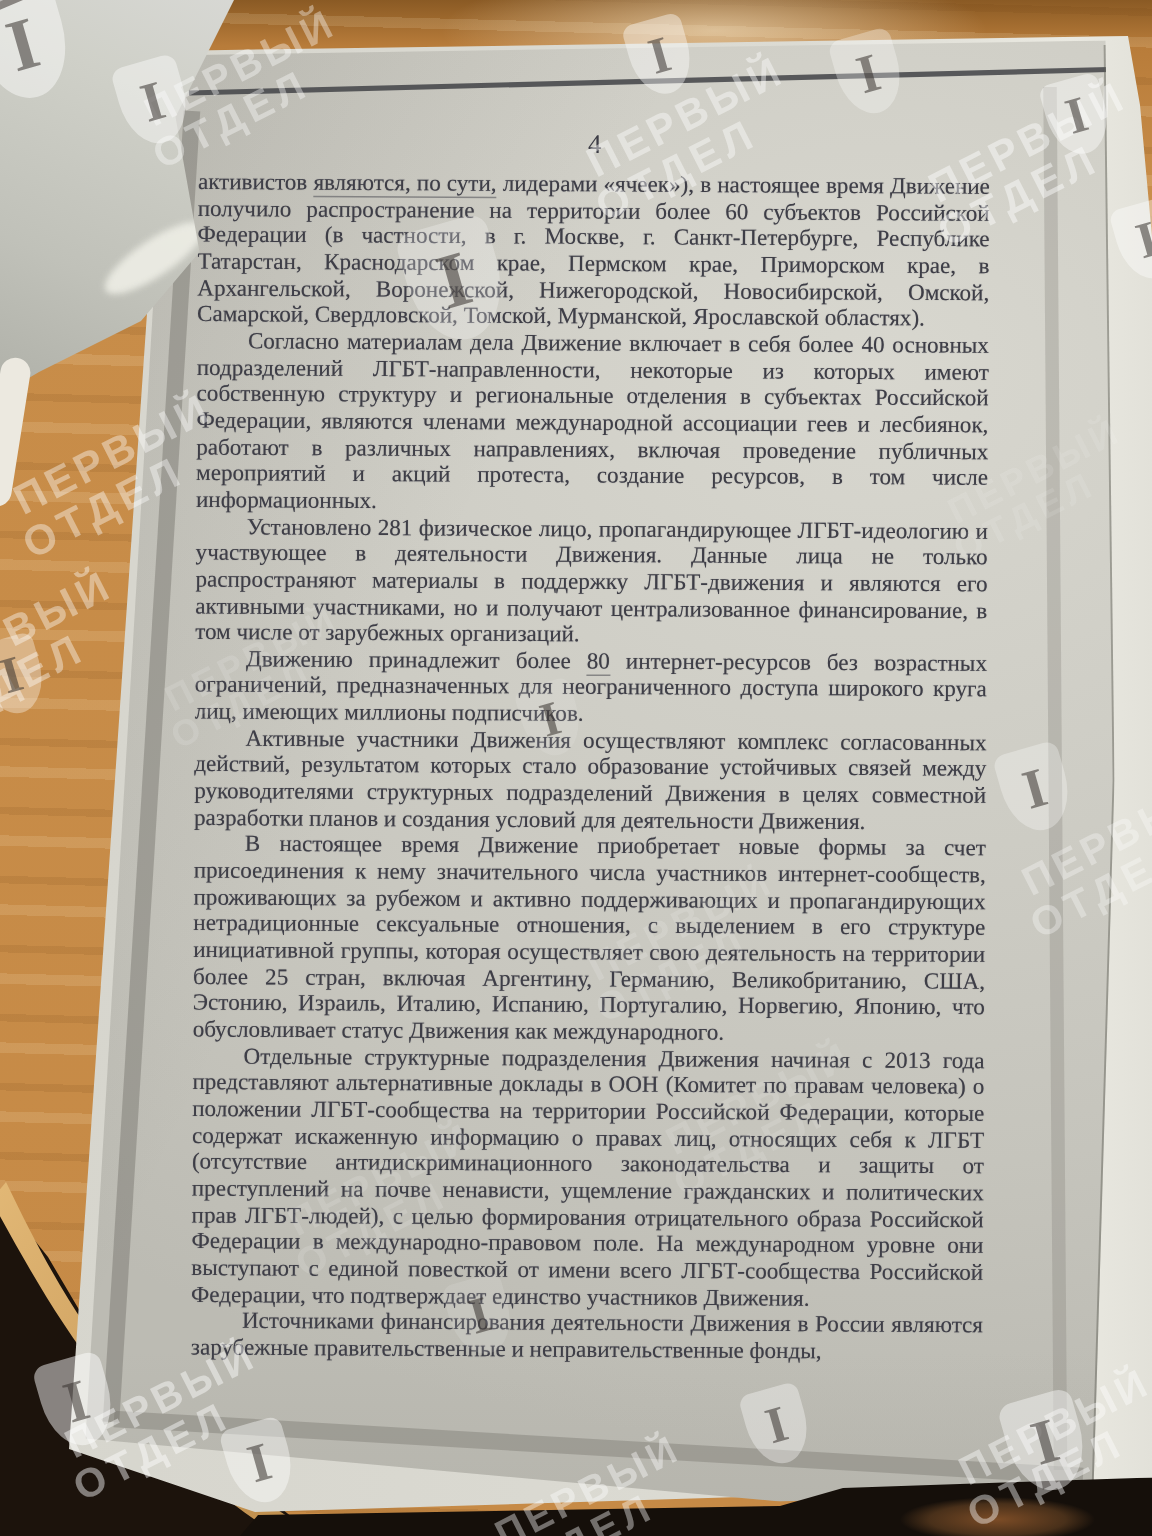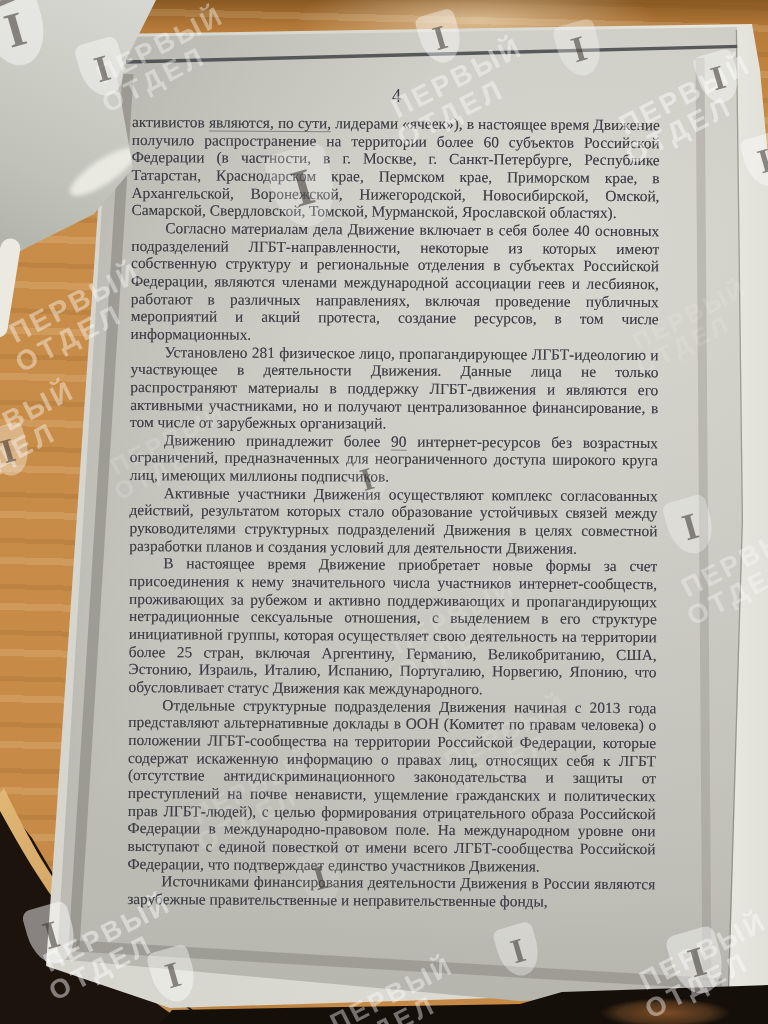--- a/index.html
+++ b/index.html
@@ -95,7 +95,7 @@
         <p class="noindent">активистов <span class="pencil-underline">являются, по сути,</span> лидерами «ячеек»), в настоящее время Движение получило распространение на территории более 60 субъектов Российской Федерации (в частности, в г. Москве, г. Санкт-Петербурге, Республике Татарстан, Краснодарском крае, Пермском крае, Приморском крае, в Архангельской, Воронежской, Нижегородской, Новосибирской, Омской, Самарской, Свердловской, Томской, Мурманской, Ярославской областях).</p>
         <p class="">Согласно материалам дела Движение включает в себя более 40 основных подразделений ЛГБТ-направленности, некоторые из которых имеют собственную структуру и региональные отделения в субъектах Российской Федерации, являются членами международной ассоциации геев и лесбиянок, работают в различных направлениях, включая проведение публичных мероприятий и акций протеста, создание ресурсов, в том числе информационных.</p>
         <p class="">Установлено 281 физическое лицо, пропагандирующее ЛГБТ-идеологию и участвующее в деятельности Движения. Данные лица не только распространяют материалы в поддержку ЛГБТ-движения и являются его активными участниками, но и получают централизованное финансирование, в том числе от зарубежных организаций.</p>
-        <p class="">Движению принадлежит более <span class="pencil-underline">90</span> интернет-ресурсов без возрастных ограничений, предназначенных для неограниченного доступа широкого круга лиц, имеющих миллионы подписчиков.</p>
+        <p class="">Движению принадлежит более <span class="pencil-underline">80</span> интернет-ресурсов без возрастных ограничений, предназначенных для неограниченного доступа широкого круга лиц, имеющих миллионы подписчиков.</p>
         <p class="">Активные участники Движения осуществляют комплекс согласованных действий, результатом которых стало образование устойчивых связей между руководителями структурных подразделений Движения в целях совместной разработки планов и создания условий для деятельности Движения.</p>
         <p class="">В настоящее время Движение приобретает новые формы за счет присоединения к нему значительного числа участников интернет-сообществ, проживающих за рубежом и активно поддерживающих и пропагандирующих нетрадиционные сексуальные отношения, с выделением в его структуре инициативной группы, которая осуществляет свою деятельность на территории более 25 стран, включая Аргентину, Германию, Великобританию, США, Эстонию, Израиль, Италию, Испанию, Португалию, Норвегию, Японию, что обусловливает статус Движения как международного.</p>
         <p class="">Отдельные структурные подразделения Движения начиная с 2013 года представляют альтернативные доклады в ООН (Комитет по правам человека) о положении ЛГБТ-сообщества на территории Российской Федерации, которые содержат искаженную информацию о правах лиц, относящих себя к ЛГБТ (отсутствие антидискриминационного законодательства и защиты от преступлений на почве ненависти, ущемление гражданских и политических прав ЛГБТ-людей), с целью формирования отрицательного образа Российской Федерации в международно-правовом поле. На международном уровне они выступают с единой повесткой от имени всего ЛГБТ-сообщества Российской Федерации, что подтверждает единство участников Движения.</p>

